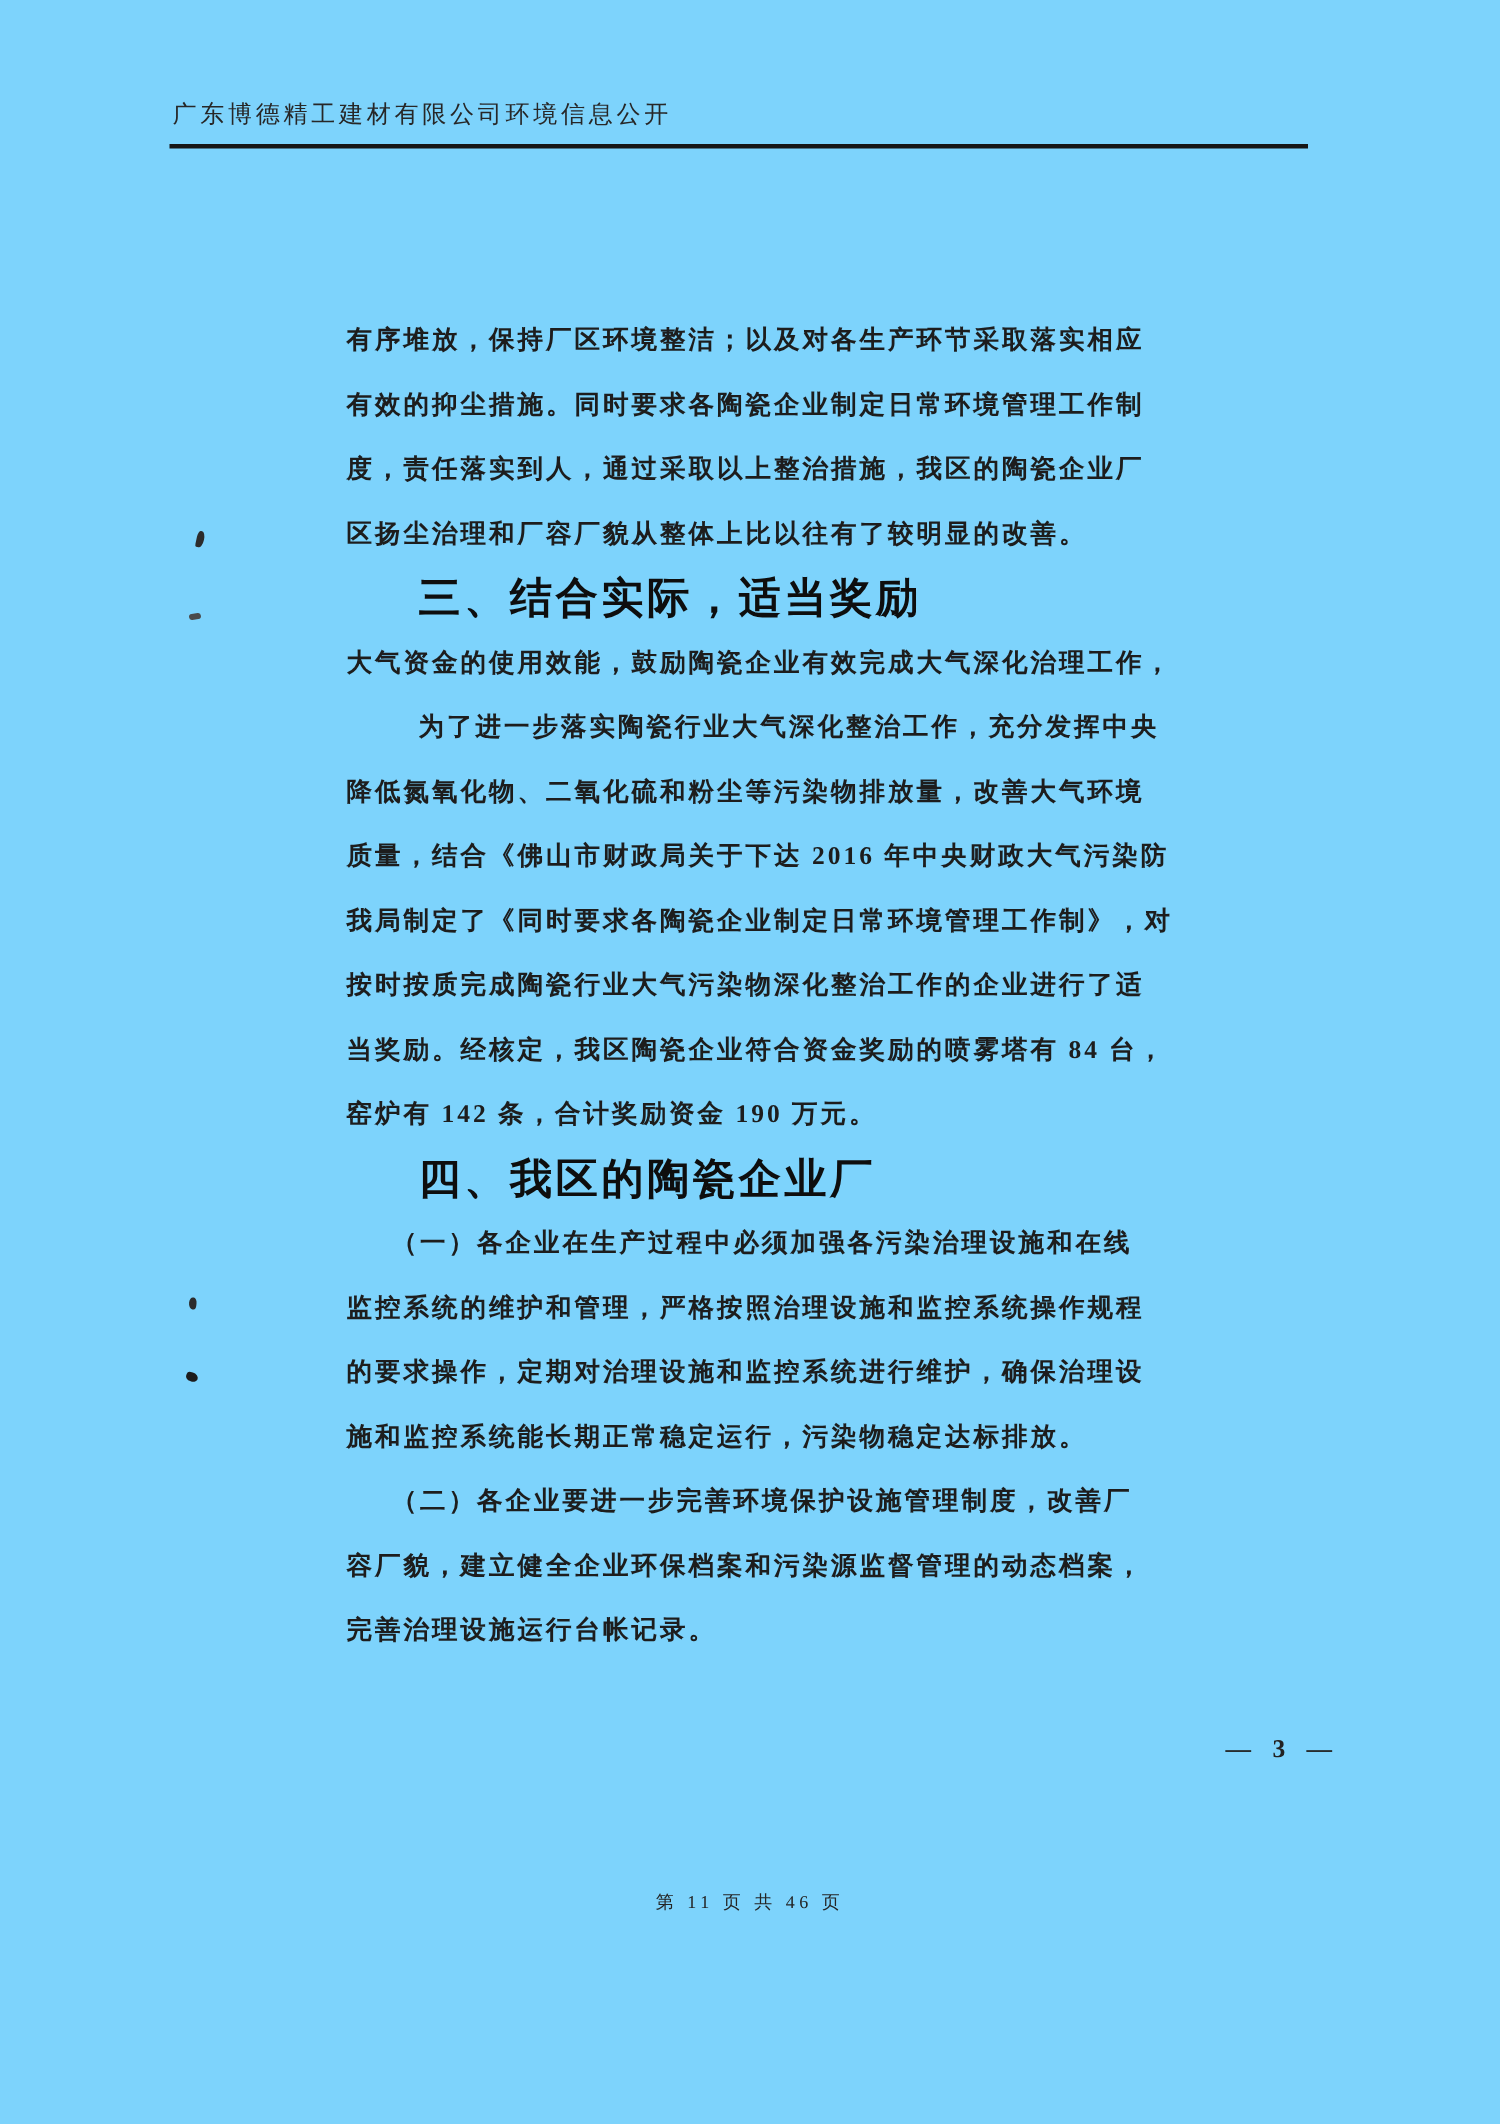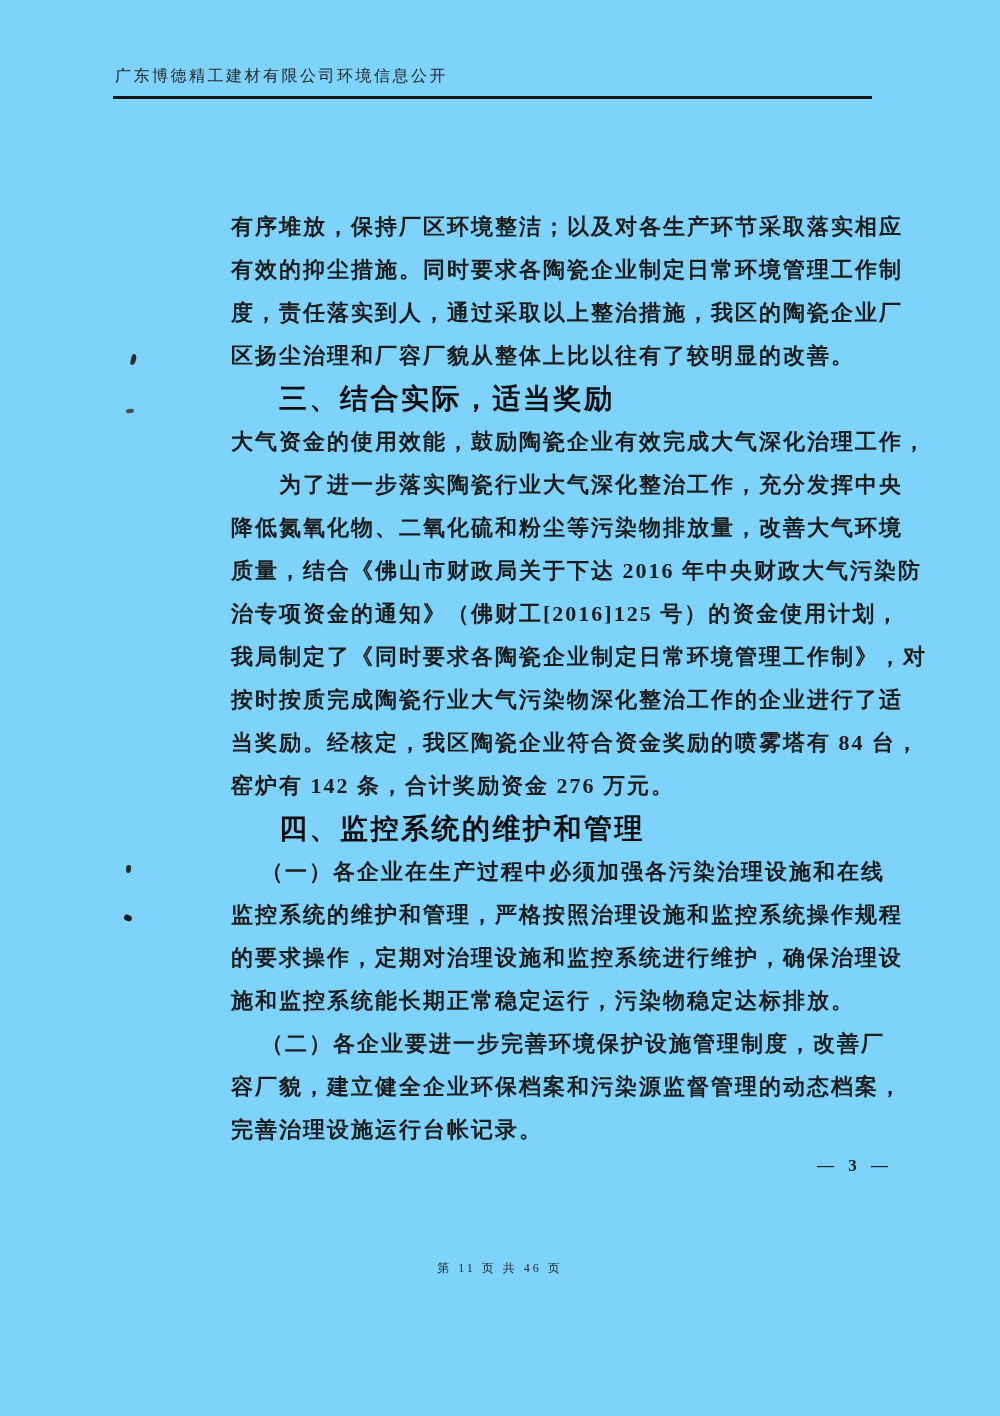--- a/index.html
+++ b/index.html
@@ -43,7 +43,7 @@
   .line {
     height: 43px;
     line-height: 43px;
-    font-size: 22px;
+    font-size: 17px;
     letter-spacing: 2px;
     font-weight: 600;
     color: #1d1d1d;

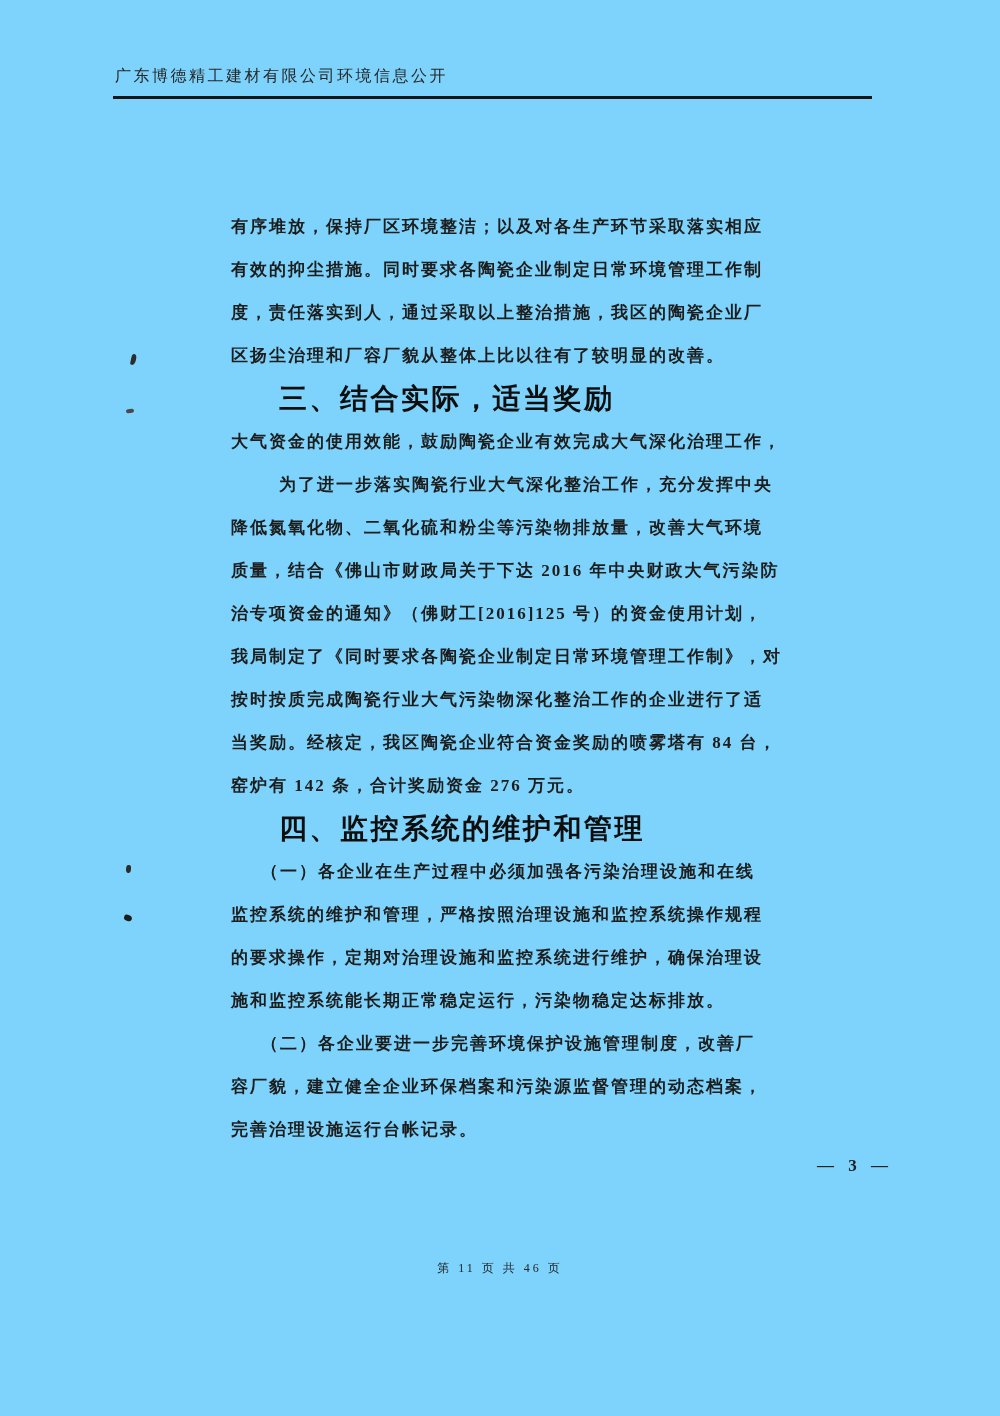--- a/index.html
+++ b/index.html
@@ -123,7 +123,6 @@
     <div class="line indent-2">为了进一步落实陶瓷行业大气深化整治工作，充分发挥中央</div>
     <div class="line">降低氮氧化物、二氧化硫和粉尘等污染物排放量，改善大气环境</div>
     <div class="line">质量，结合《佛山市财政局关于下达 2016 年中央财政大气污染防</div>
-    <div class="line">治专项资金的通知》（佛财工[2016]125 号）的资金使用计划，</div>
     <div class="line">我局制定了《同时要求各陶瓷企业制定日常环境管理工作制》，对</div>
     <div class="line">按时按质完成陶瓷行业大气污染物深化整治工作的企业进行了适</div>
     <div class="line">当奖励。经核定，我区陶瓷企业符合资金奖励的喷雾塔有 84 台，</div>

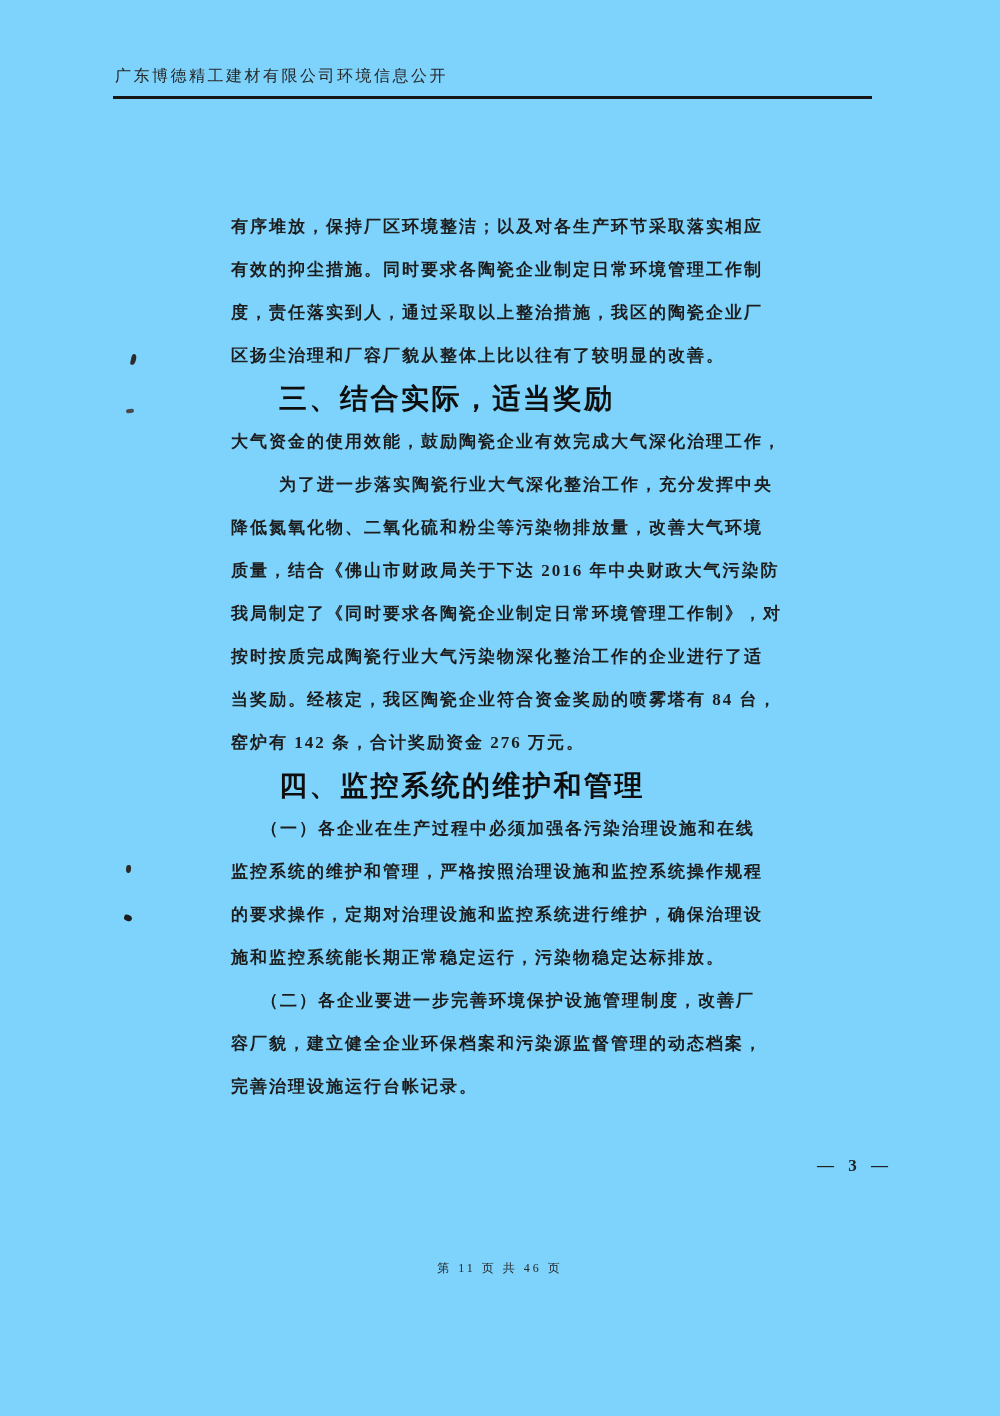--- a/index.html
+++ b/index.html
@@ -126,7 +126,7 @@
     <div class="line">我局制定了《同时要求各陶瓷企业制定日常环境管理工作制》，对</div>
     <div class="line">按时按质完成陶瓷行业大气污染物深化整治工作的企业进行了适</div>
     <div class="line">当奖励。经核定，我区陶瓷企业符合资金奖励的喷雾塔有 84 台，</div>
-    <div class="line">窑炉有 142 条，合计奖励资金 276 万元。</div>
+    <div class="line">窑炉有 142 条，合计奖励资金 190 万元。</div>
     <div class="line heading indent-2">四、监控系统的维护和管理</div>
     <div class="line indent-paren">（一）各企业在生产过程中必须加强各污染治理设施和在线</div>
     <div class="line">监控系统的维护和管理，严格按照治理设施和监控系统操作规程</div>

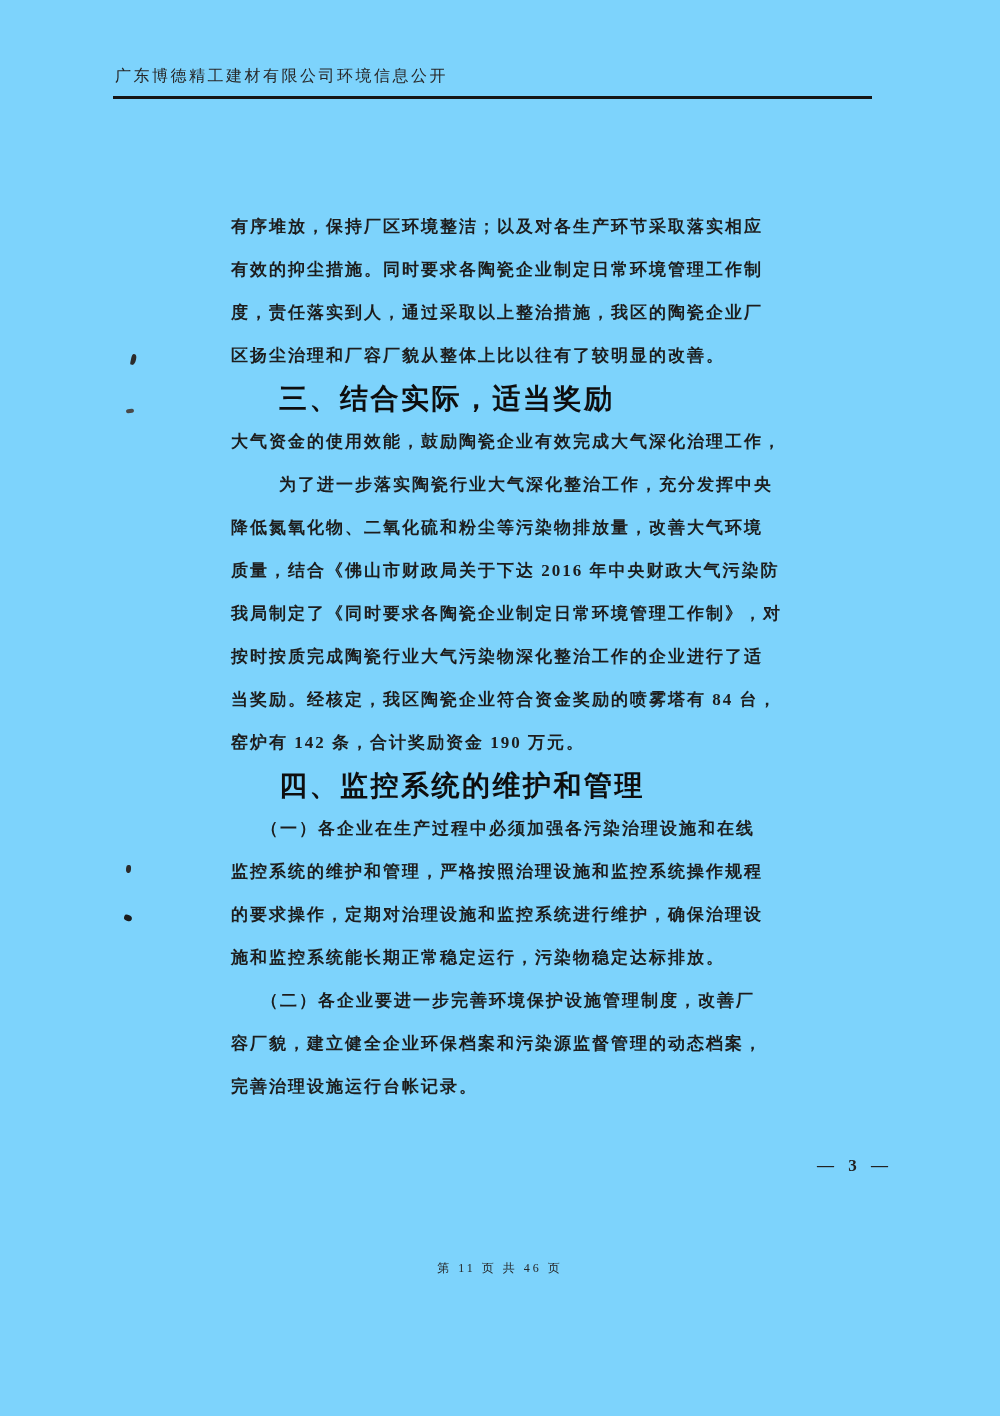--- a/index.html
+++ b/index.html
@@ -127,7 +127,7 @@
     <div class="line">按时按质完成陶瓷行业大气污染物深化整治工作的企业进行了适</div>
     <div class="line">当奖励。经核定，我区陶瓷企业符合资金奖励的喷雾塔有 84 台，</div>
     <div class="line">窑炉有 142 条，合计奖励资金 190 万元。</div>
-    <div class="line heading indent-2">四、监控系统的维护和管理</div>
+    <div class="line heading indent-2">四、我区的陶瓷企业厂</div>
     <div class="line indent-paren">（一）各企业在生产过程中必须加强各污染治理设施和在线</div>
     <div class="line">监控系统的维护和管理，严格按照治理设施和监控系统操作规程</div>
     <div class="line">的要求操作，定期对治理设施和监控系统进行维护，确保治理设</div>

